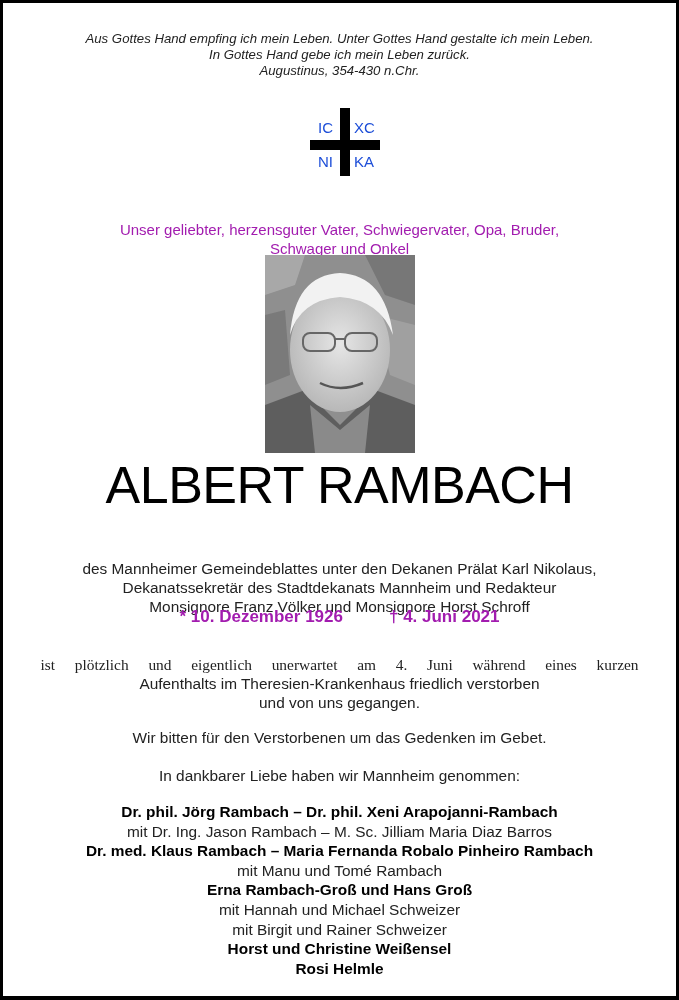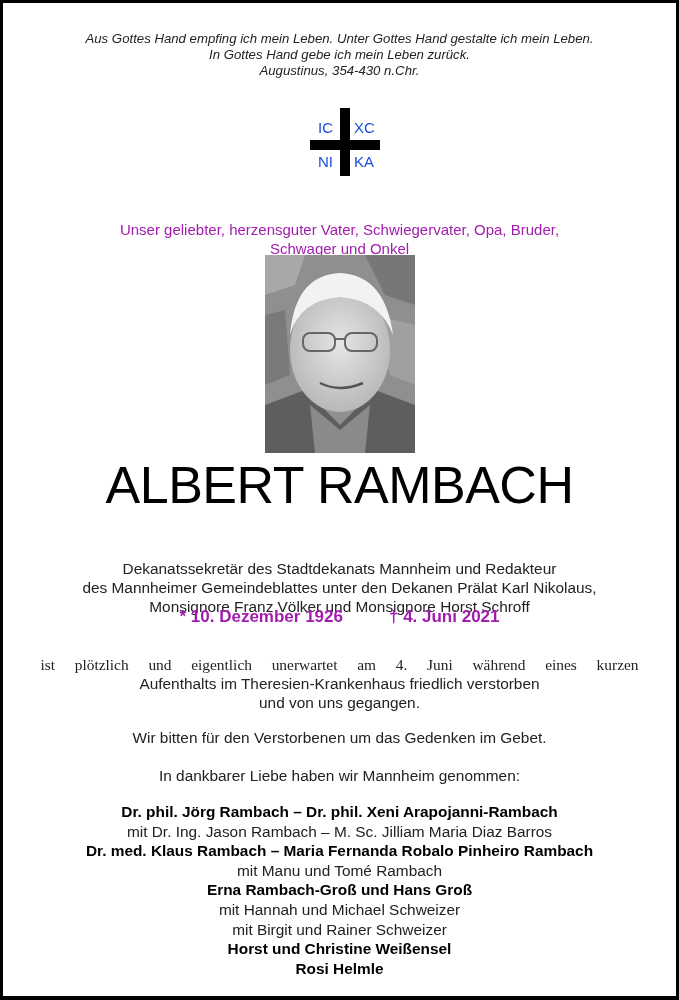--- a/index.html
+++ b/index.html
@@ -77,8 +77,8 @@
 <div class="c name">ALBERT RAMBACH</div>
 
 <div class="c title">
+  <div>des Mannheimer Gemeindeblattes unter den Dekanen Prälat Karl Nikolaus,</div>
   <div>Dekanatssekretär des Stadtdekanats Mannheim und Redakteur</div>
-  <div>des Mannheimer Gemeindeblattes unter den Dekanen Prälat Karl Nikolaus,</div>
   <div>Monsignore Franz Völker und Monsignore Horst Schroff</div>
 </div>
 

